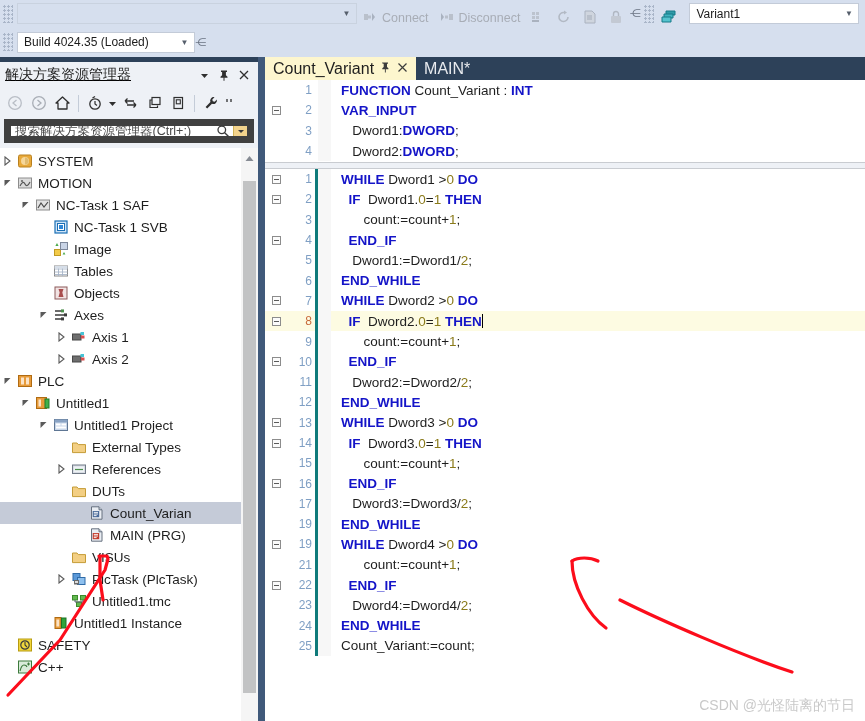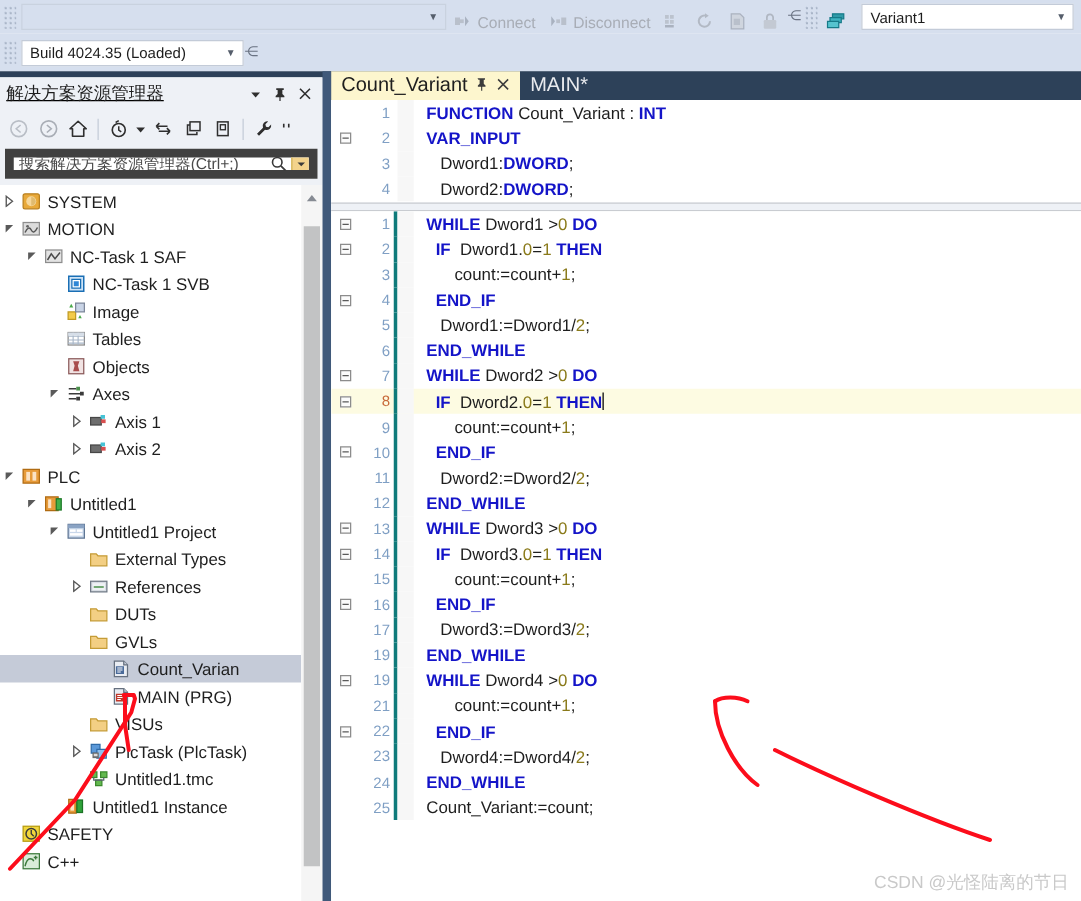--- a/index.html
+++ b/index.html
@@ -666,16 +666,6 @@
             </span>
             <span class="tlabel">DUTs</span>
           </div>
-          <div class="tnode">
-            <span style="width: 54px; flex: 0 0 auto;"></span>
-            <span class="tw"></span>
-            <span class="ticon">
-              <svg width="16" height="16" viewBox="0 0 16 16">
-                <path d="M1.5 4 h4.5 l1.3 1.6 h7.2 v8 h-13 z" fill="#f3cf84" stroke="#c59c37"></path>
-              </svg>
-            </span>
-            <span class="tlabel">GVLs</span>
-          </div>
           <div class="tnode selected">
             <span style="width: 72px; flex: 0 0 auto;"></span>
             <span class="tw"></span>

